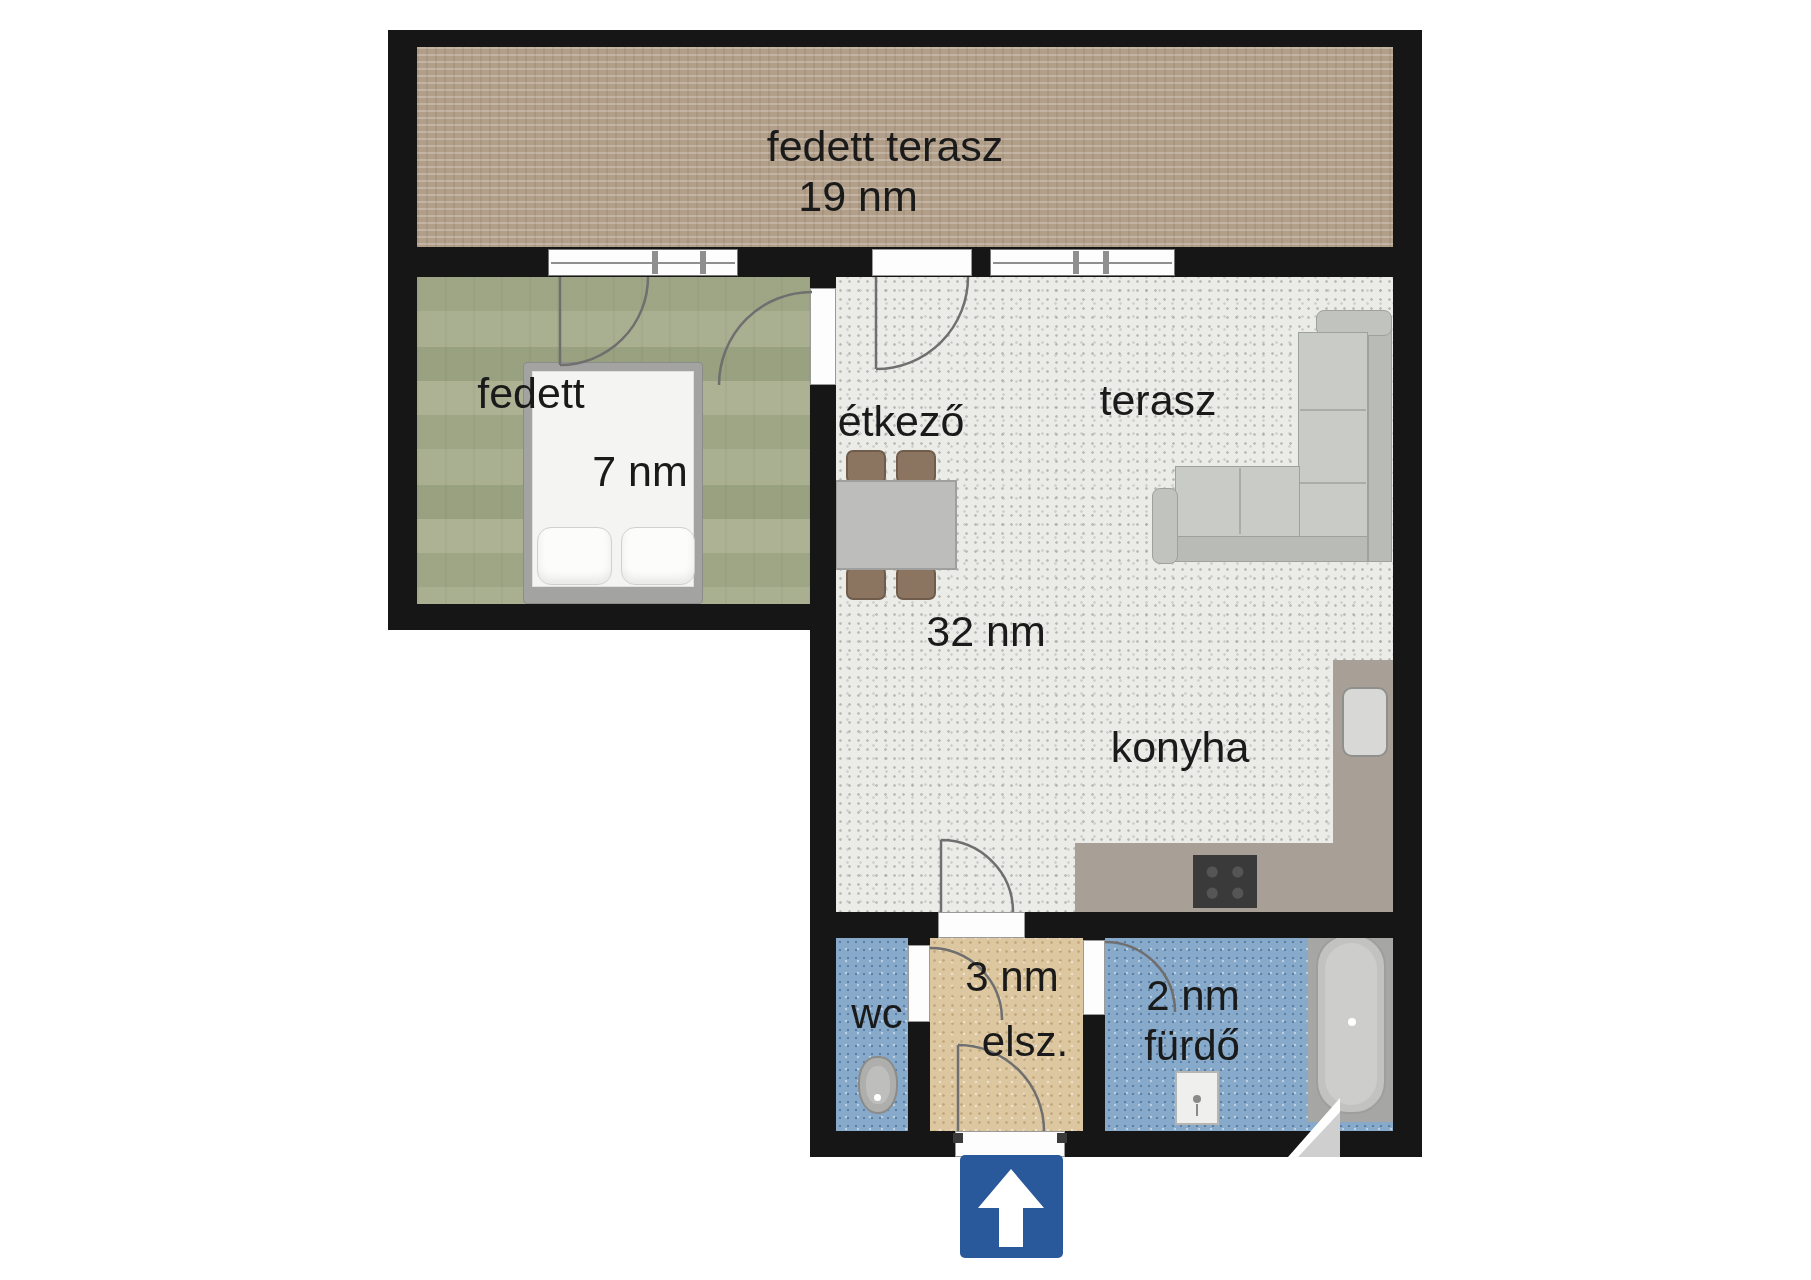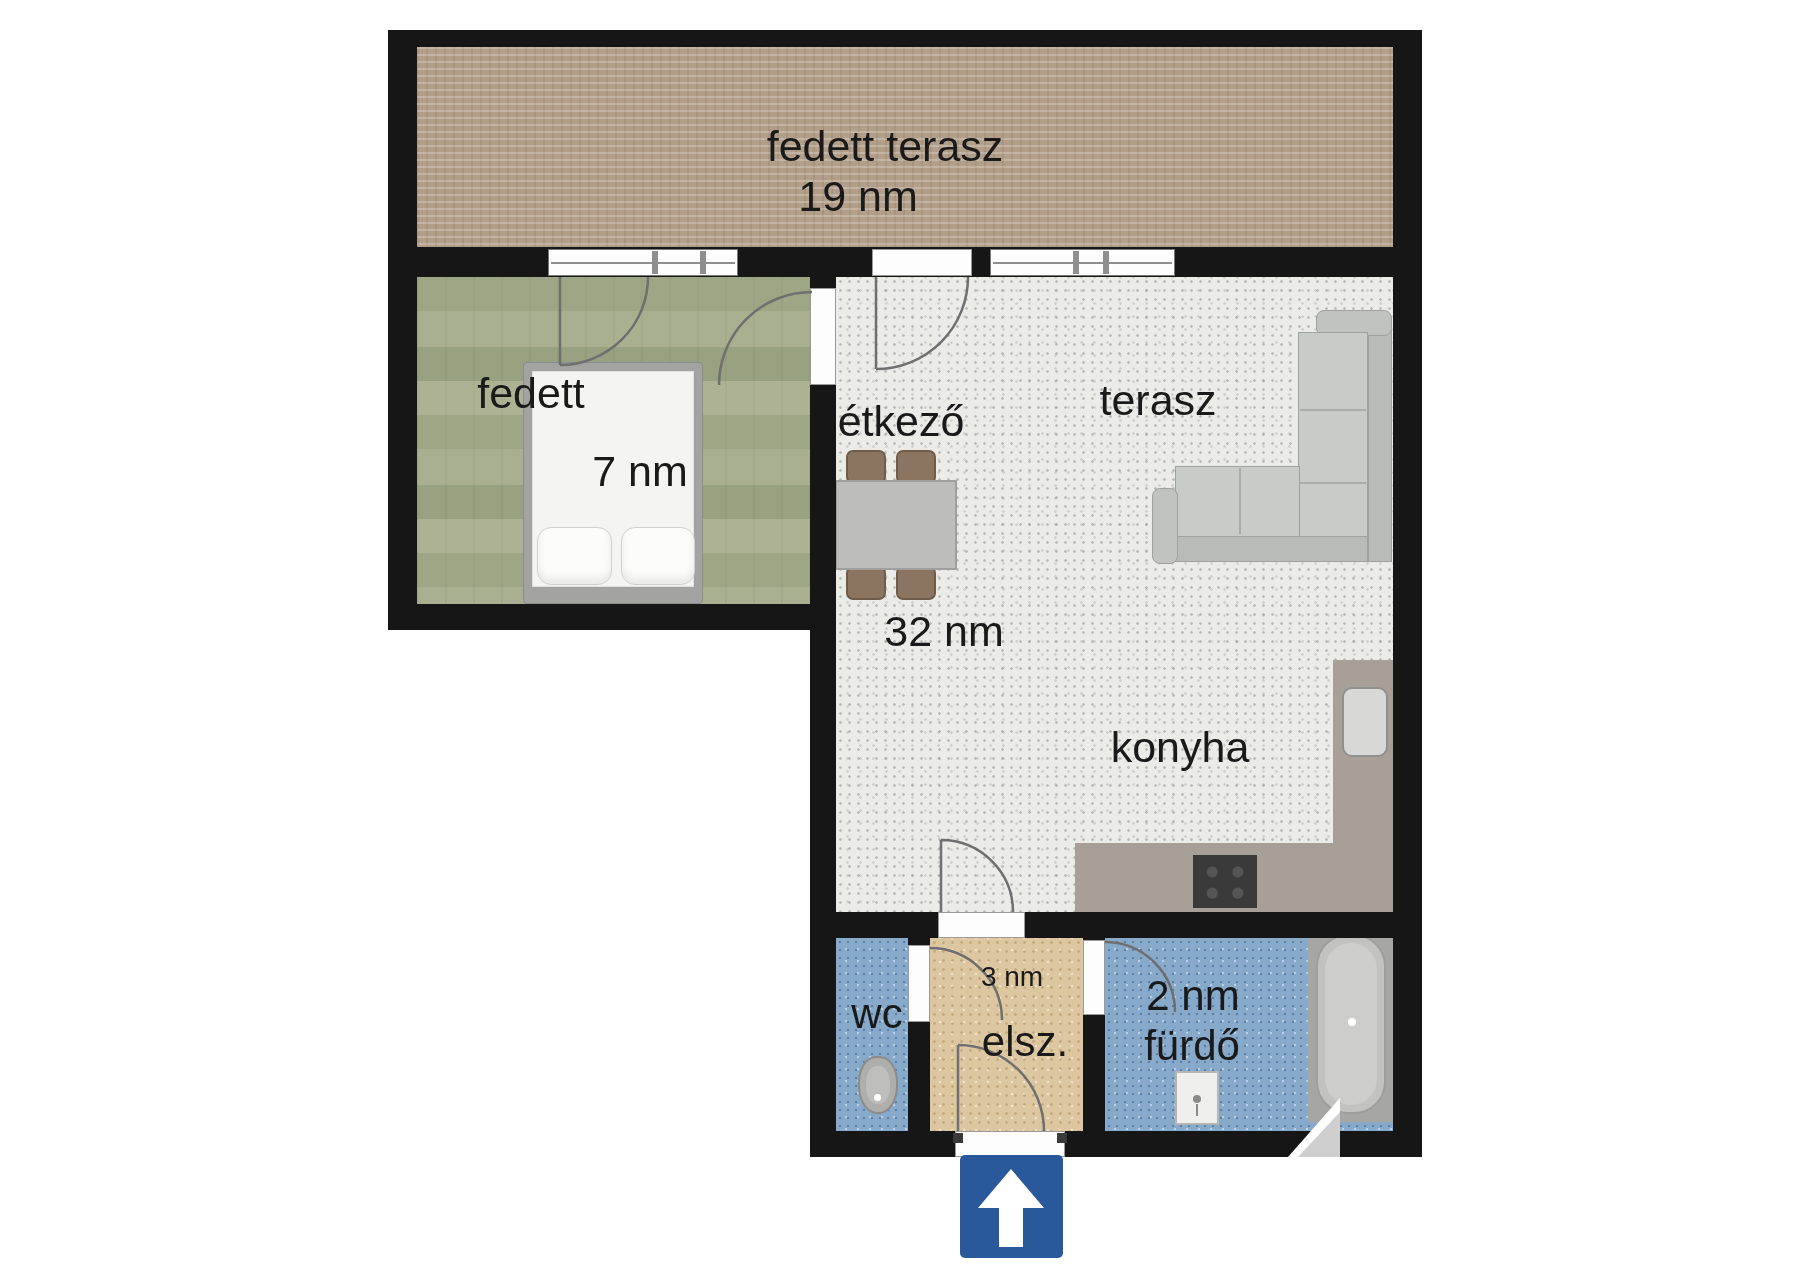--- a/index.html
+++ b/index.html
@@ -142,7 +142,7 @@
   <div class="label" style="left:640px;top:471px;">7 nm</div>
   <div class="label" style="left:901px;top:421px;">étkező</div>
   <div class="label" style="left:1158px;top:400px;">terasz</div>
-  <div class="label" style="left:944px;top:631px;">32 nm</div>
+  <div class="label" style="left:986px;top:631px;">32 nm</div>
   <div class="label" style="left:1180px;top:747px;">konyha</div>
   <div class="label" style="left:877px;top:1014px;font-size:42px;">wc</div>
   <div class="label" style="left:1012px;top:977px;font-size:28px;">3 nm</div>

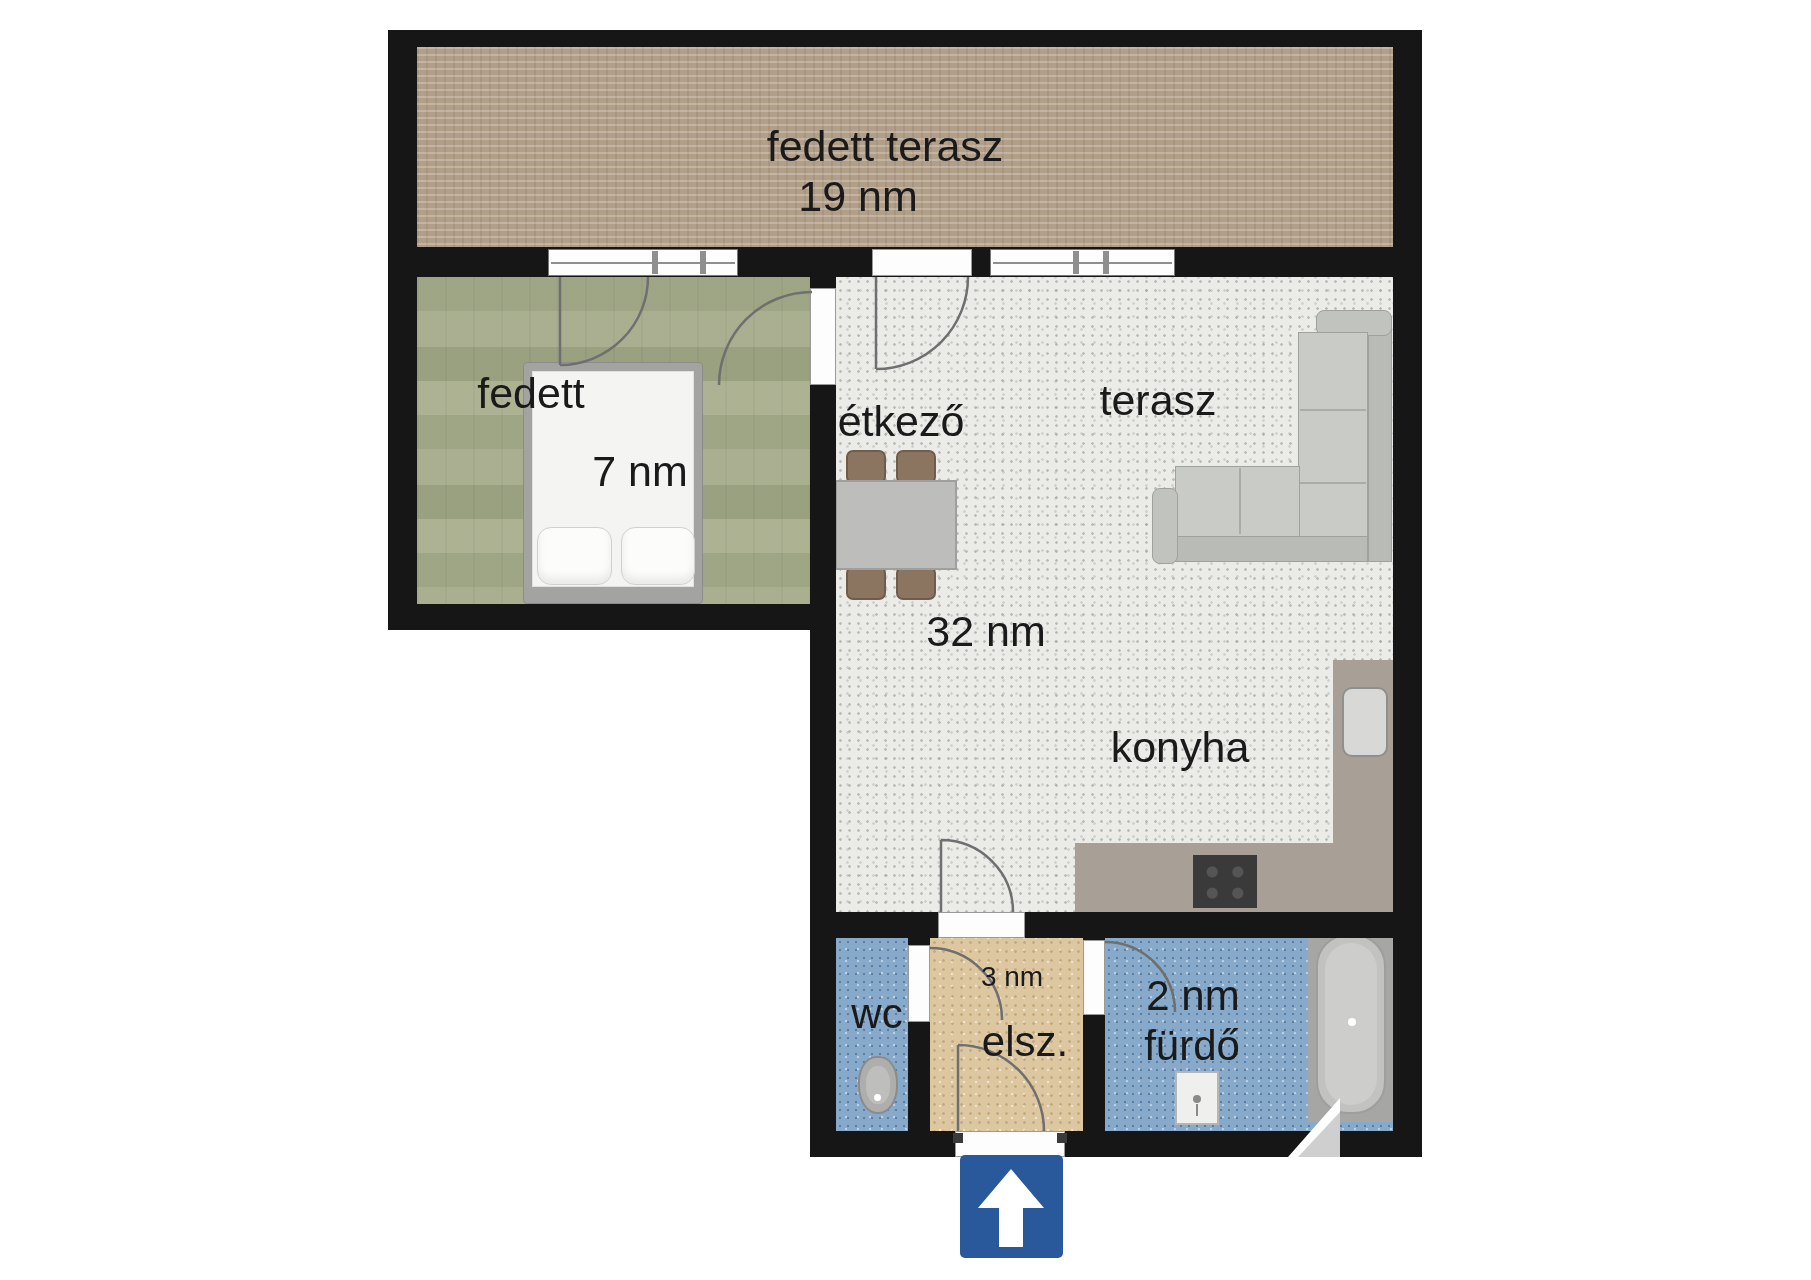--- a/index.html
+++ b/index.html
@@ -145,7 +145,7 @@
   <div class="label" style="left:986px;top:631px;">32 nm</div>
   <div class="label" style="left:1180px;top:747px;">konyha</div>
   <div class="label" style="left:877px;top:1014px;font-size:42px;">wc</div>
-  <div class="label" style="left:1012px;top:977px;font-size:28px;">3 nm</div>
+  <div class="label" style="left:1012px;top:977px;font-size:42px;">3 nm</div>
   <div class="label" style="left:1025px;top:1042px;font-size:42px;">elsz.</div>
   <div class="label" style="left:1193px;top:996px;font-size:42px;">2 nm</div>
   <div class="label" style="left:1192px;top:1046px;font-size:42px;">fürdő</div>

